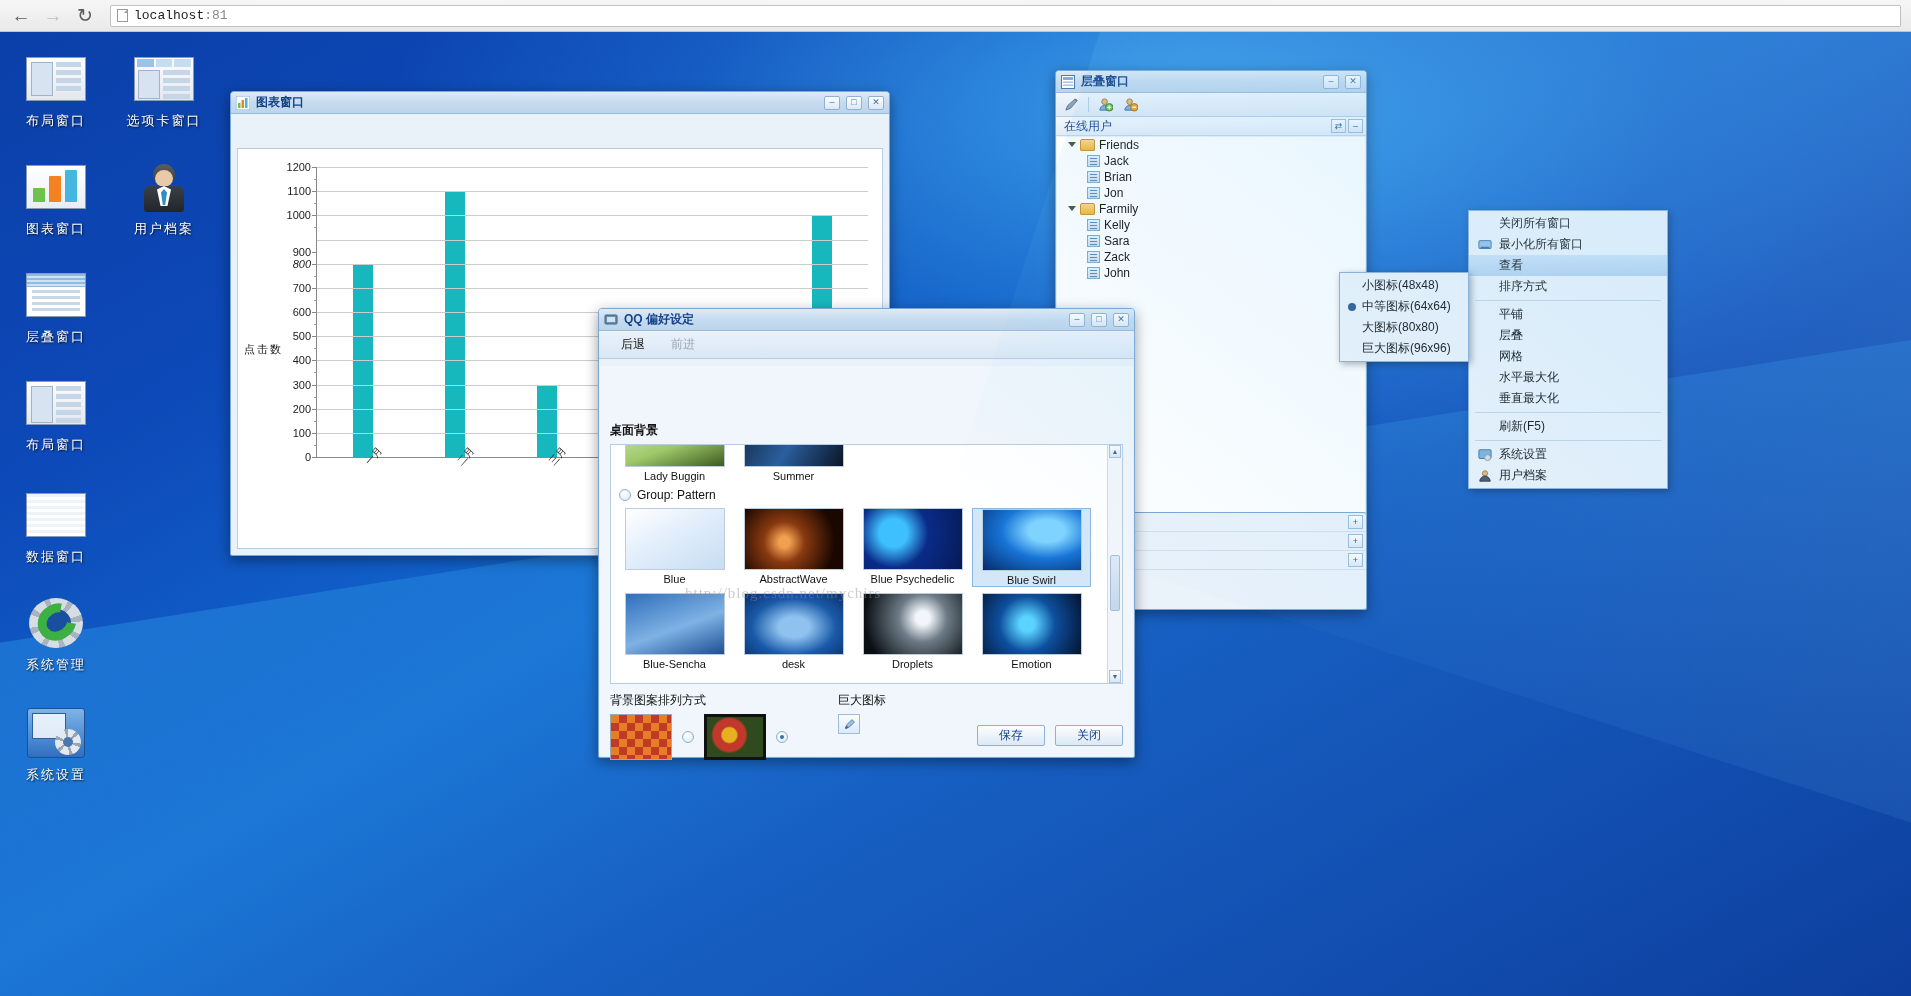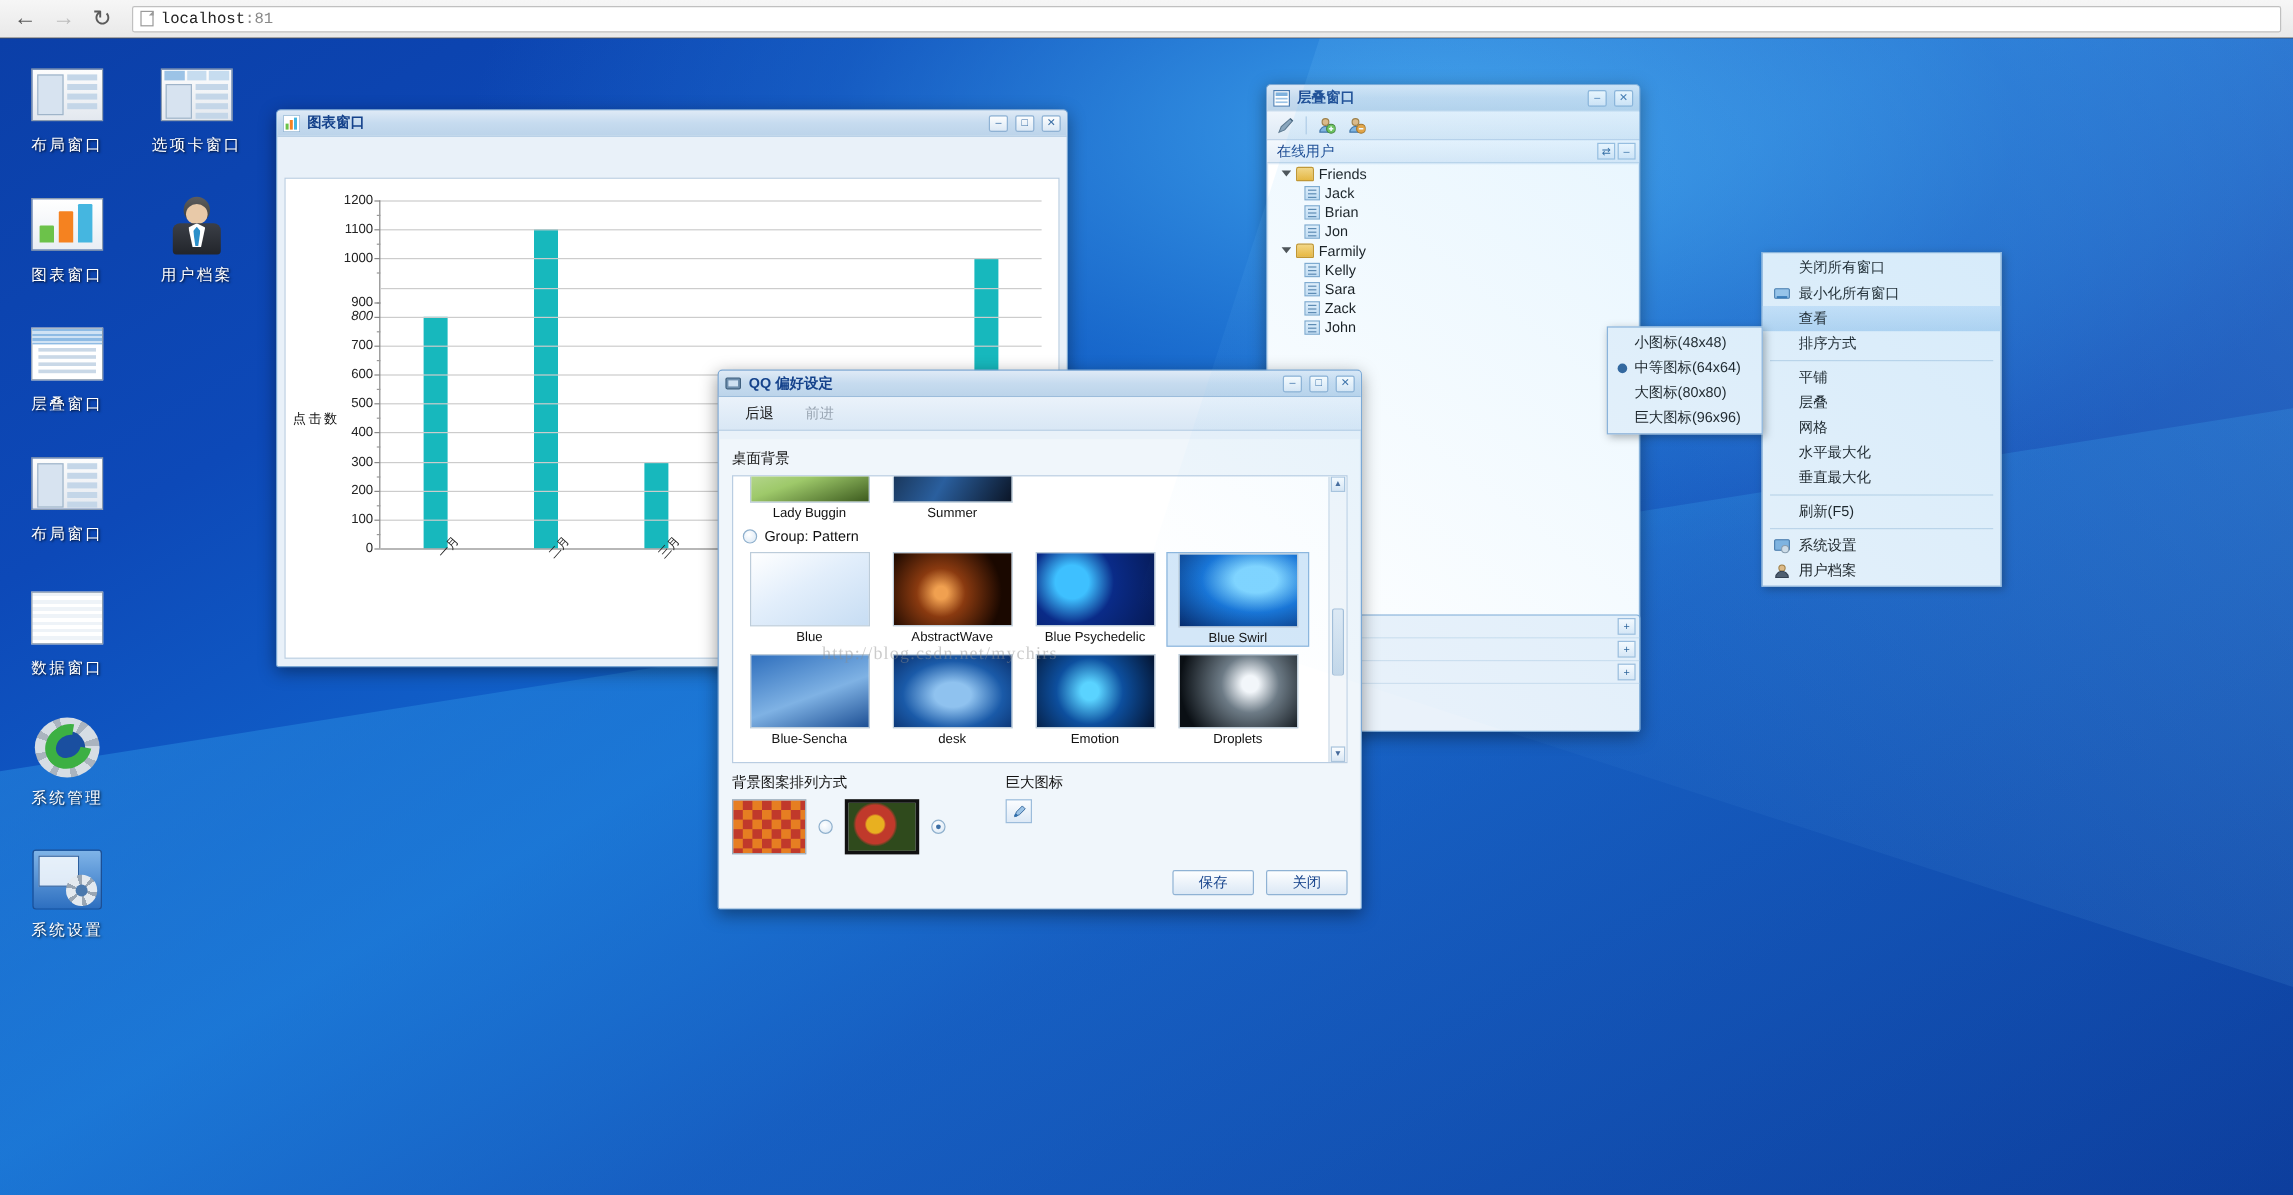--- a/index.html
+++ b/index.html
@@ -185,7 +185,7 @@
   #prefs-toolbar .item.disabled { color: #9aa6b3; }
   #prefs-body { position: absolute; left: 1px; right: 1px; top: 57px; bottom: 1px;
     background: #f0f6fb; padding: 8px 10px; }
-  #prefs-section-title { font-size: 12px; font-weight: normal; color: #111; margin-bottom: 5px; }
+  #prefs-section-title { font-size: 12px; font-weight: bold; color: #111; margin-bottom: 5px; margin-top: 48px; }
   #wall-list { position: relative; height: 240px; background: #fff; border: 1px solid #b9cde2; overflow: hidden; }
   #wall-scroll-track { position: absolute; right: 0; top: 0; bottom: 0; width: 15px;
     background: #f2f6fa; border-left: 1px solid #cddbe8; }

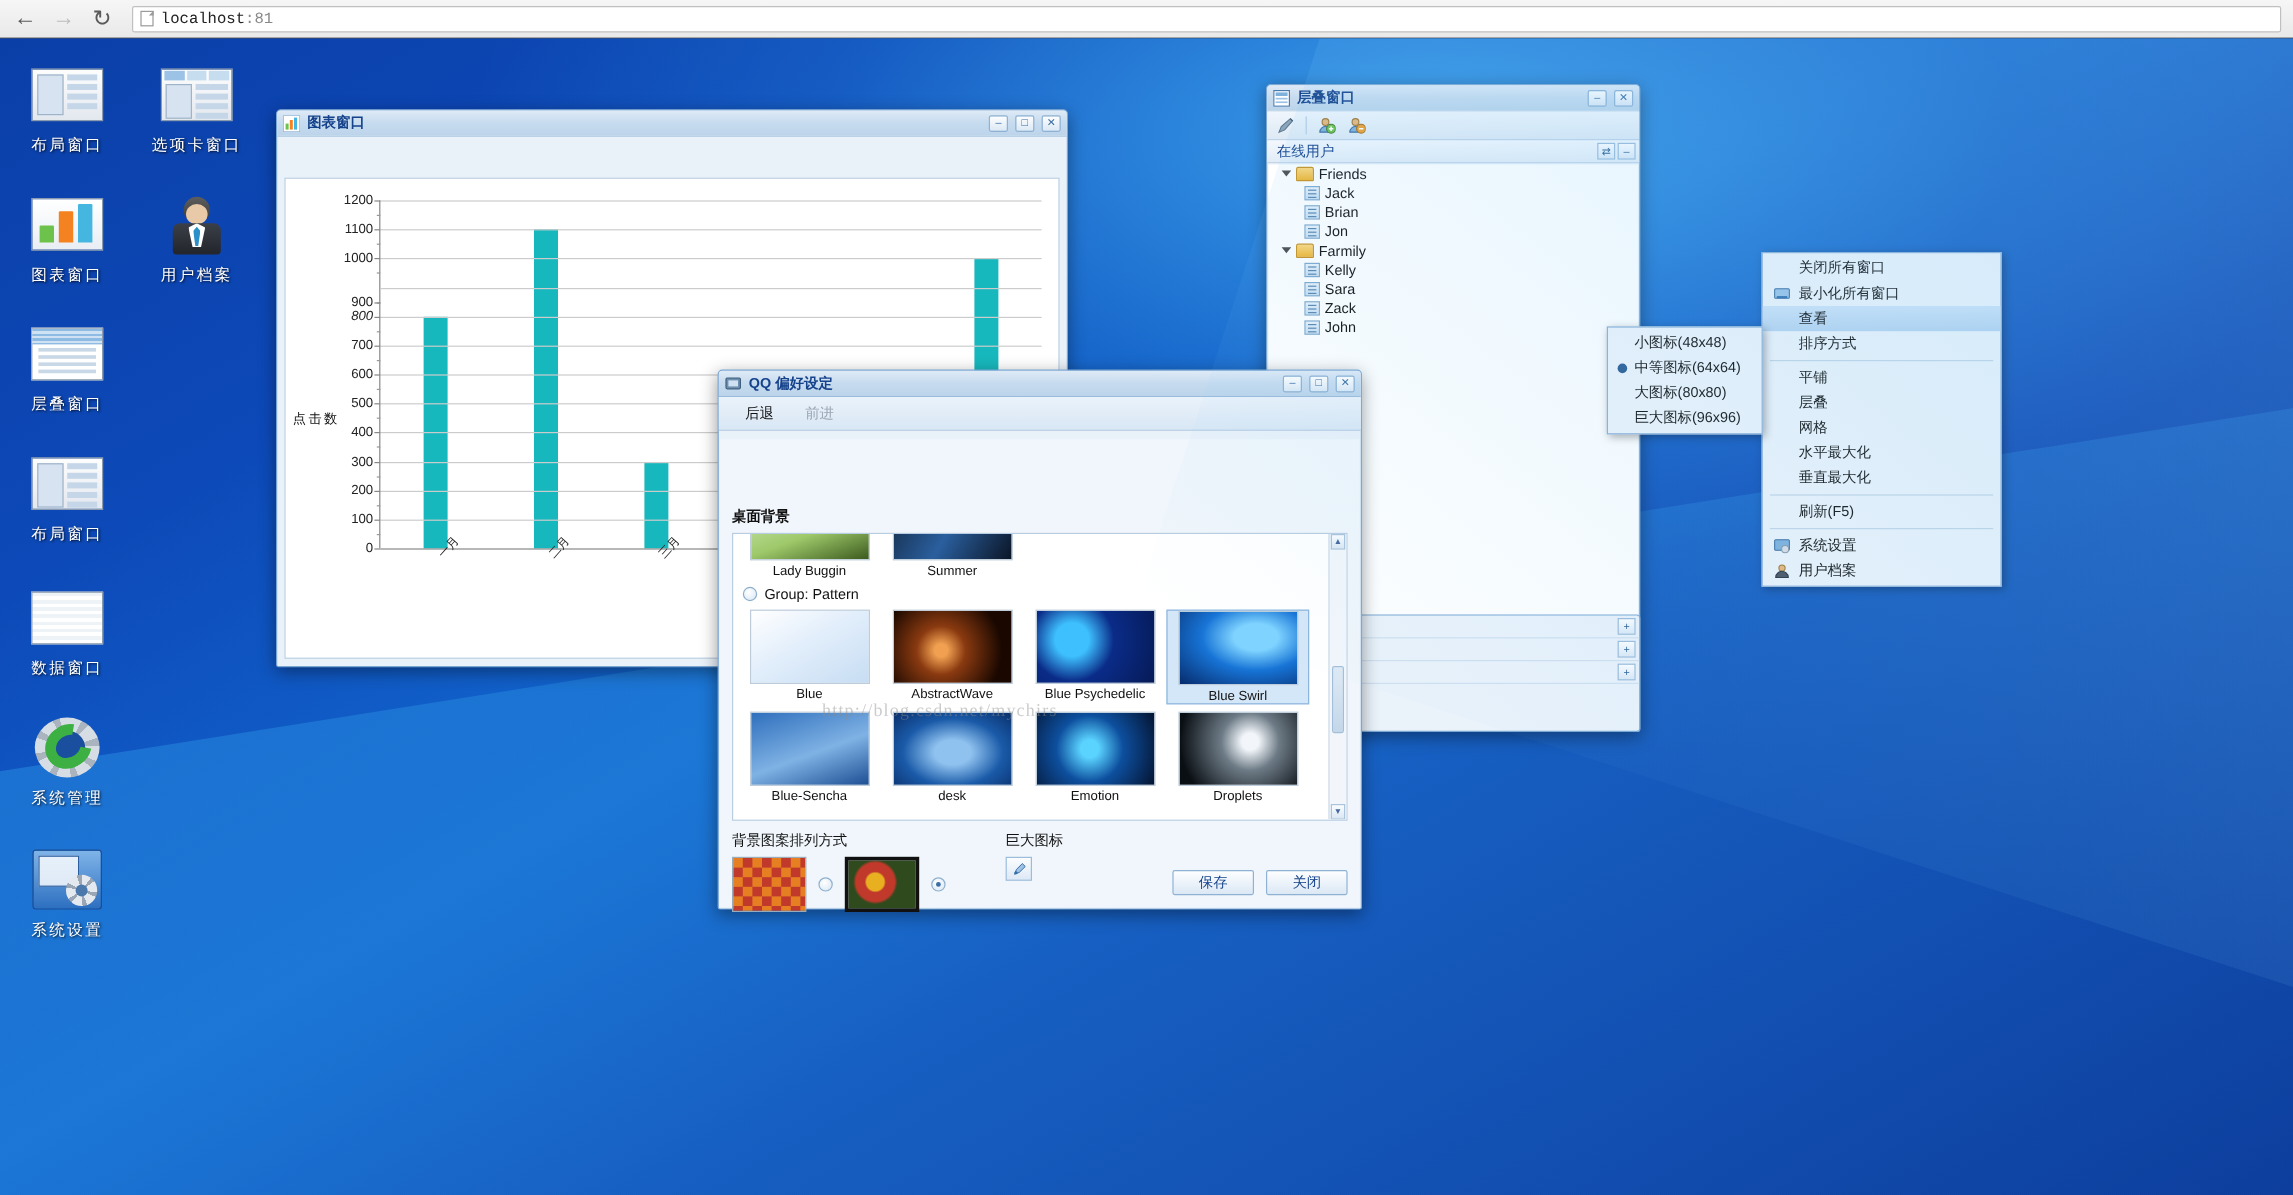--- a/index.html
+++ b/index.html
@@ -665,12 +665,12 @@
               <div class="wall-name">desk</div>
             </div>
             <div class="wall-cell">
+              <div class="wall-thumb" style="background: radial-gradient(circle at 60% 40%, rgb(242, 246, 250) 0px, rgb(242, 246, 250) 10%, rgb(109, 123, 134) 35%, rgb(10, 15, 20) 85%);"></div>
+              <div class="wall-name">Droplets</div>
+            </div>
+            <div class="wall-cell">
               <div class="wall-thumb" style="background: radial-gradient(circle at 45% 50%, rgb(90, 211, 255) 0px, rgb(90, 211, 255) 12%, rgb(13, 79, 158) 45%, rgb(4, 19, 47) 100%);"></div>
               <div class="wall-name">Emotion</div>
-            </div>
-            <div class="wall-cell">
-              <div class="wall-thumb" style="background: radial-gradient(circle at 60% 40%, rgb(242, 246, 250) 0px, rgb(242, 246, 250) 10%, rgb(109, 123, 134) 35%, rgb(10, 15, 20) 85%);"></div>
-              <div class="wall-name">Droplets</div>
             </div>
           </div>
 

